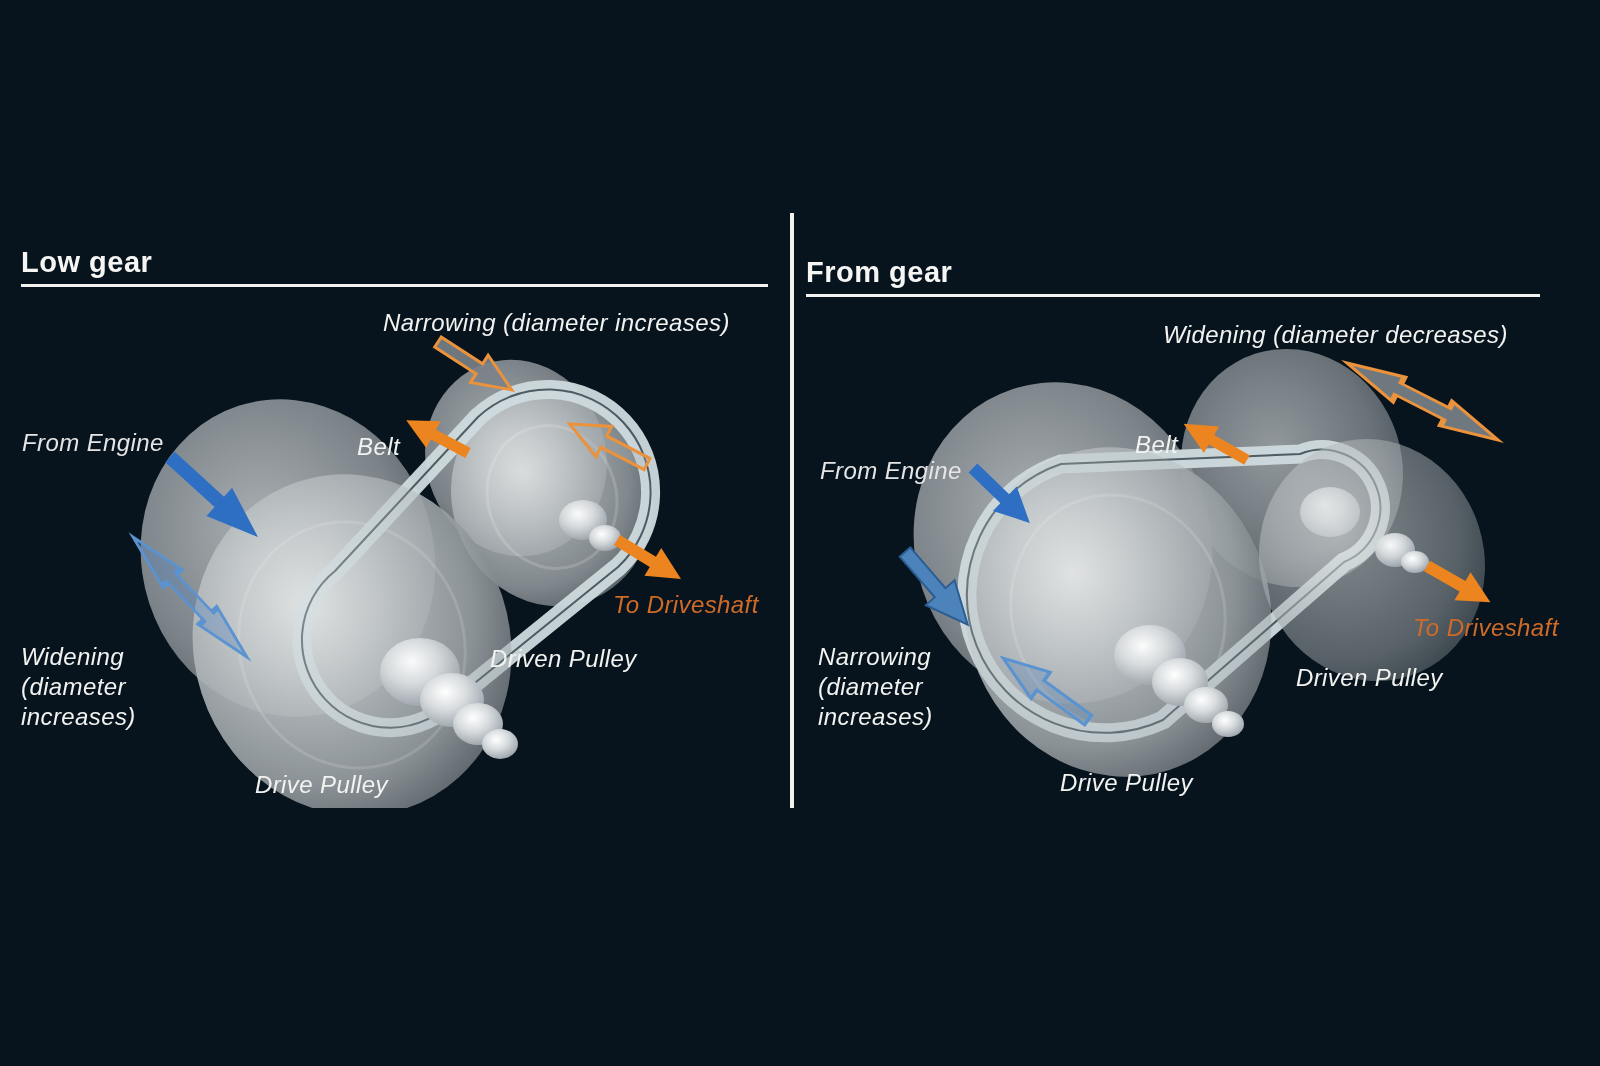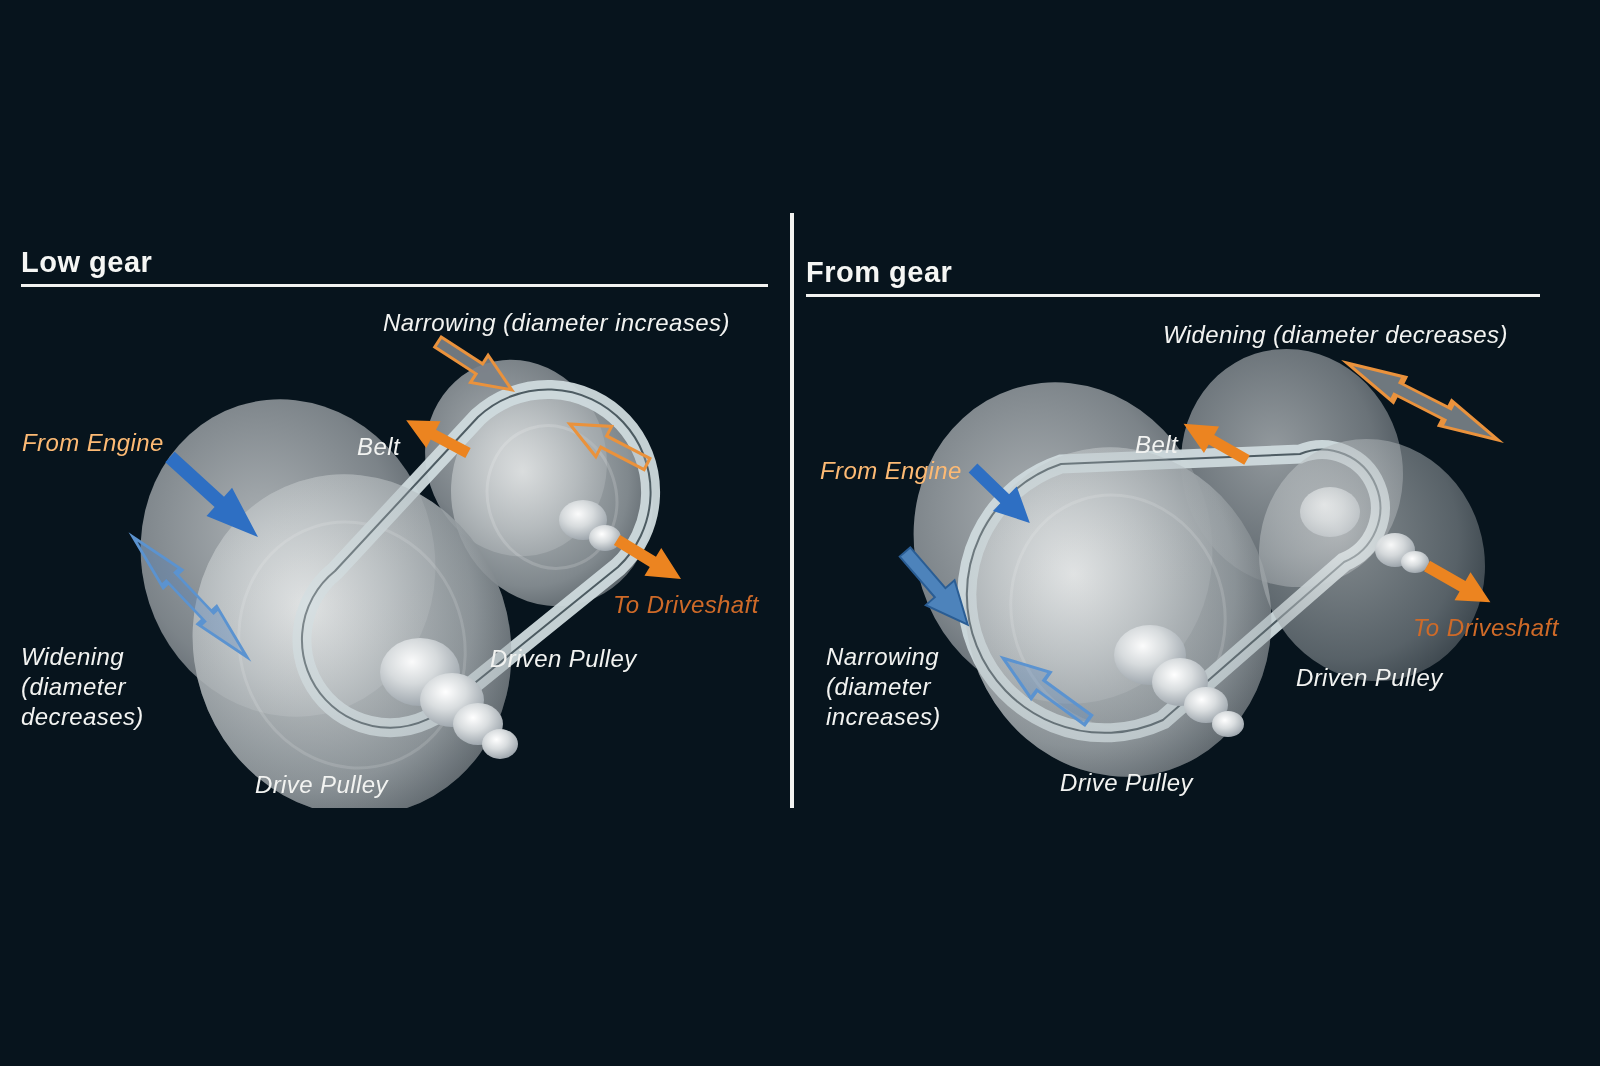--- a/index.html
+++ b/index.html
@@ -19,7 +19,7 @@
     color:#f5f6f4;
   }
   .rule{position:absolute;height:3px;background:#f2f3f1;}
-  .blue-text{color:#fdba74;}
+  .blue-text{color:#e5e5e5;}
   .orange-text{color:#cf6a28;}
   #divider{position:absolute;width:4px;background:#f2f3f1;}
   svg{position:absolute;left:0;top:0;}

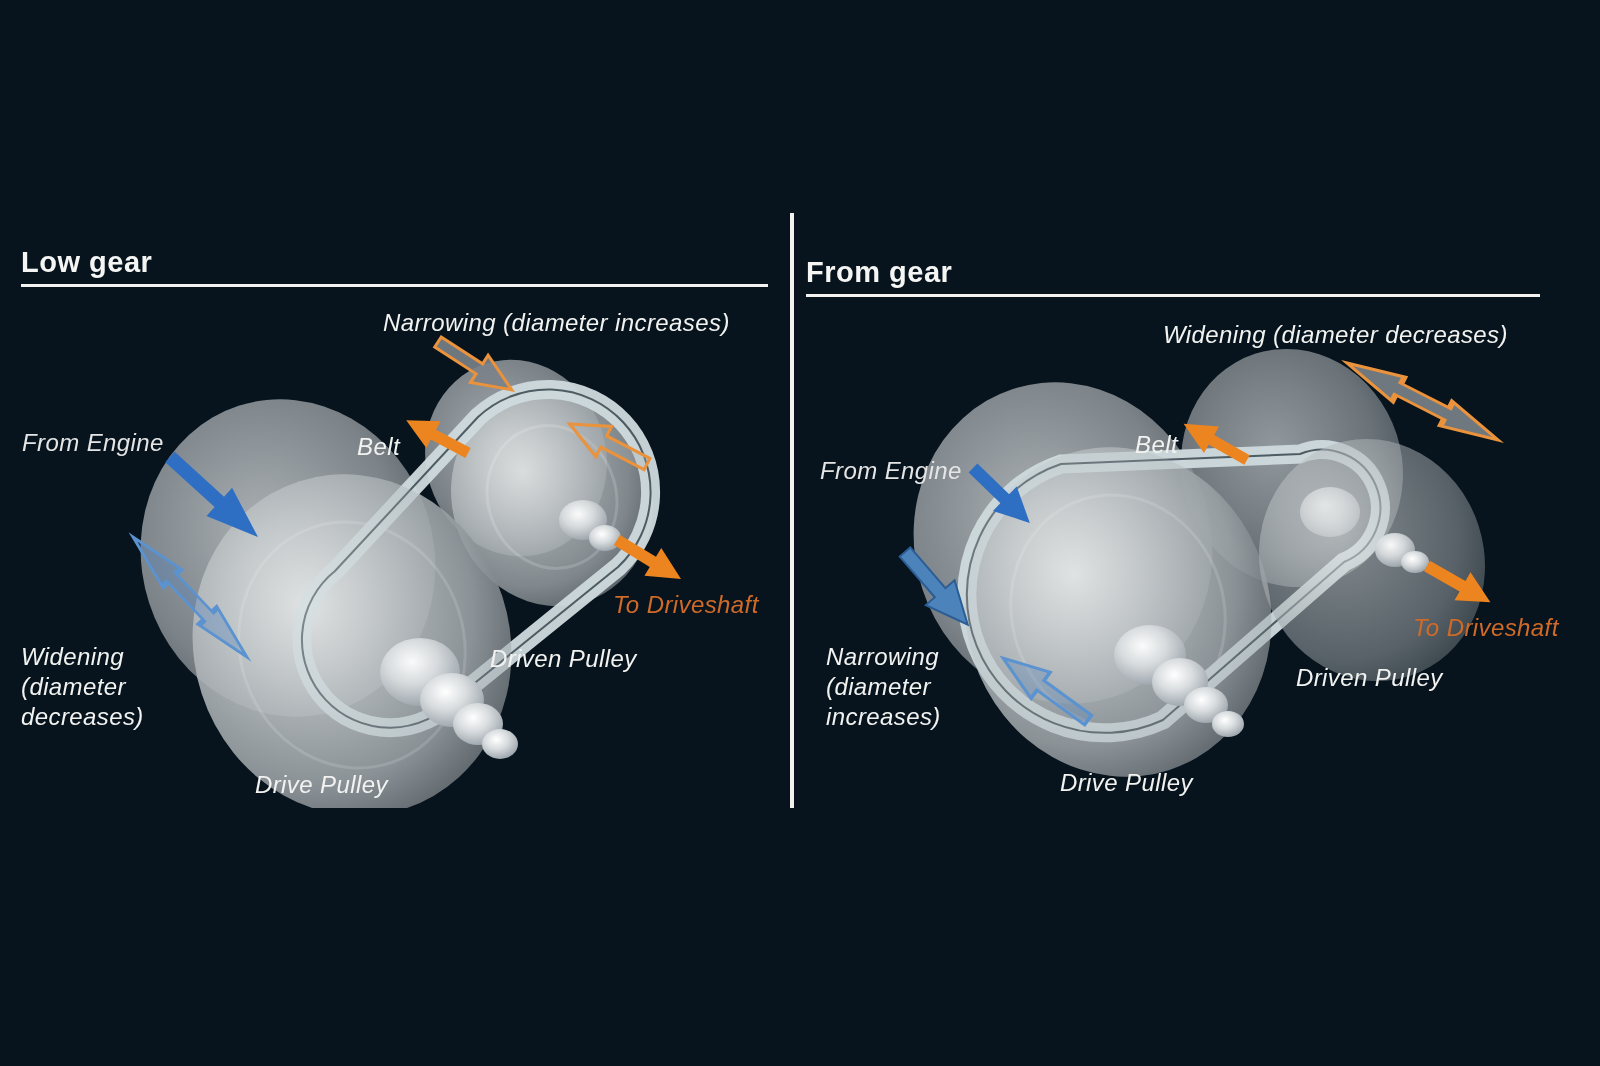--- a/index.html
+++ b/index.html
@@ -126,7 +126,7 @@
   <div class="lbl" style="left:357px;top:432px;">Belt</div>
   <div class="lbl" style="left:21px;top:642px;">Widening
 (diameter
-decreases)</div>
+increases)</div>
   <div class="lbl" style="left:255px;top:770px;">Drive Pulley</div>
   <div class="lbl" style="left:490px;top:644px;">Driven Pulley</div>
   <div class="lbl orange-text" style="left:613px;top:590px;">To Driveshaft</div>

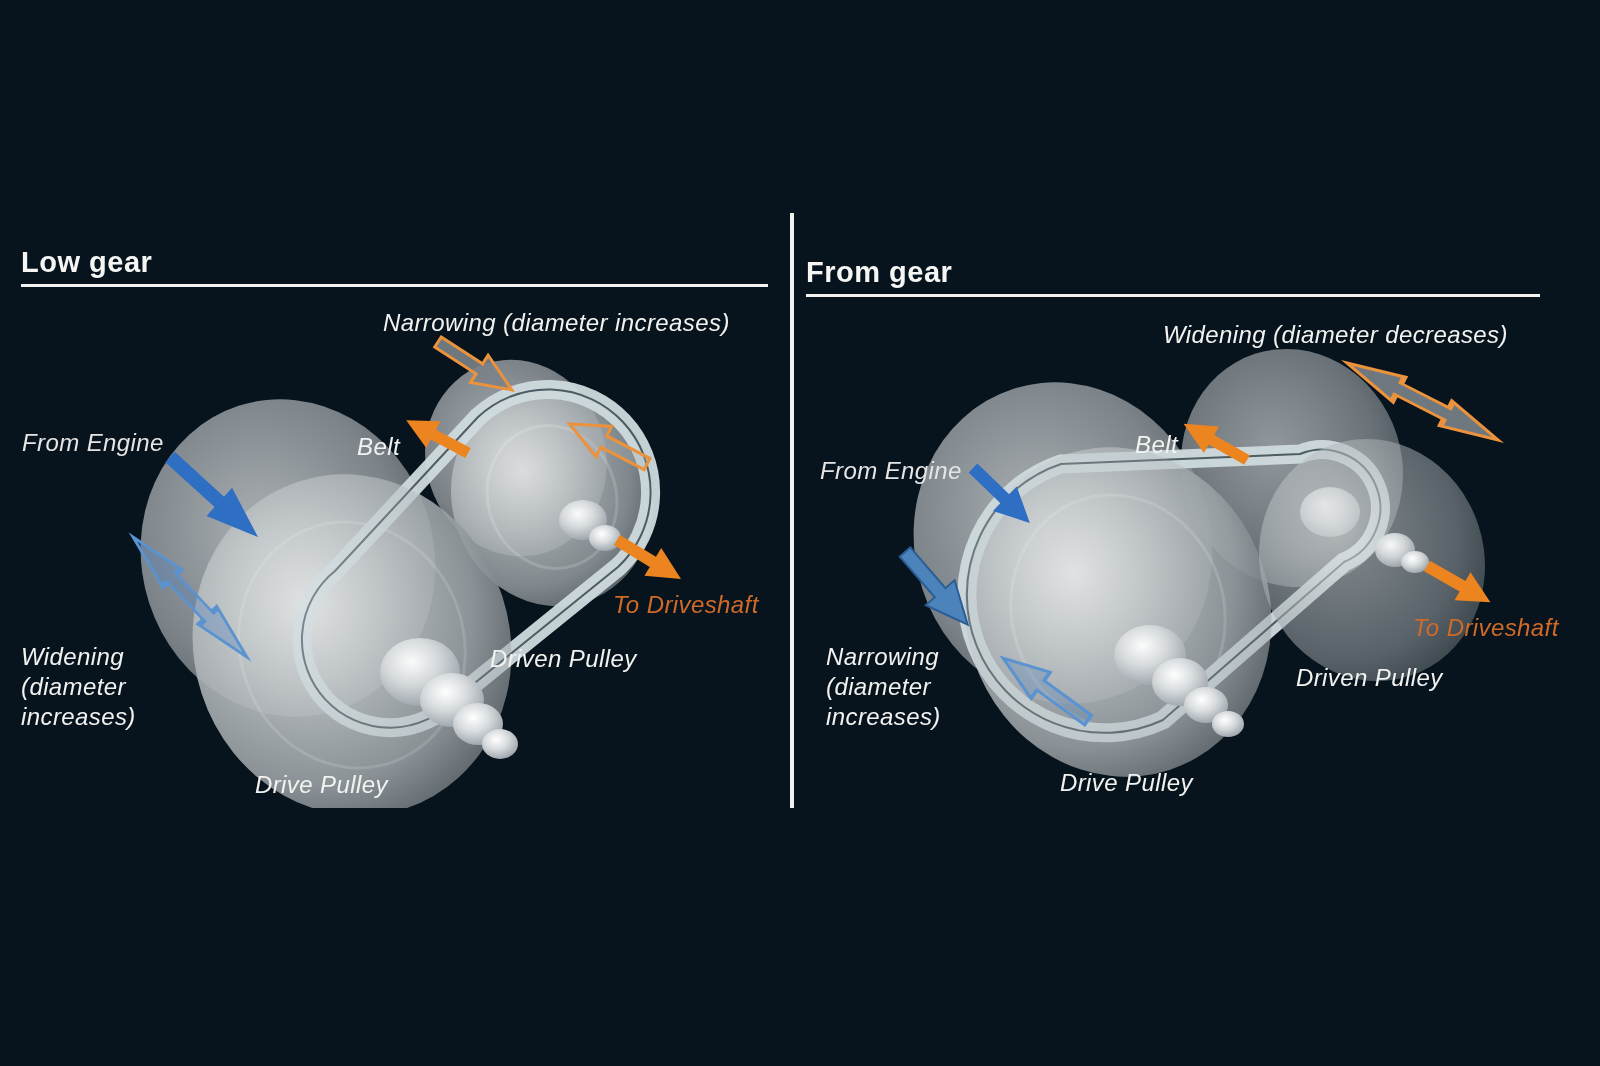--- a/index.html
+++ b/index.html
@@ -137,7 +137,7 @@
   <div class="lbl" style="left:1163px;top:320px;">Widening (diameter decreases)</div>
   <div class="lbl blue-text" style="left:820px;top:456px;">From Engine</div>
   <div class="lbl" style="left:1135px;top:430px;">Belt</div>
-  <div class="lbl" style="left:818px;top:642px;margin-left:8px;">Narrowing
+  <div class="lbl" style="left:818px;top:642px;">Narrowing
 (diameter
 increases)</div>
   <div class="lbl" style="left:1060px;top:768px;">Drive Pulley</div>

